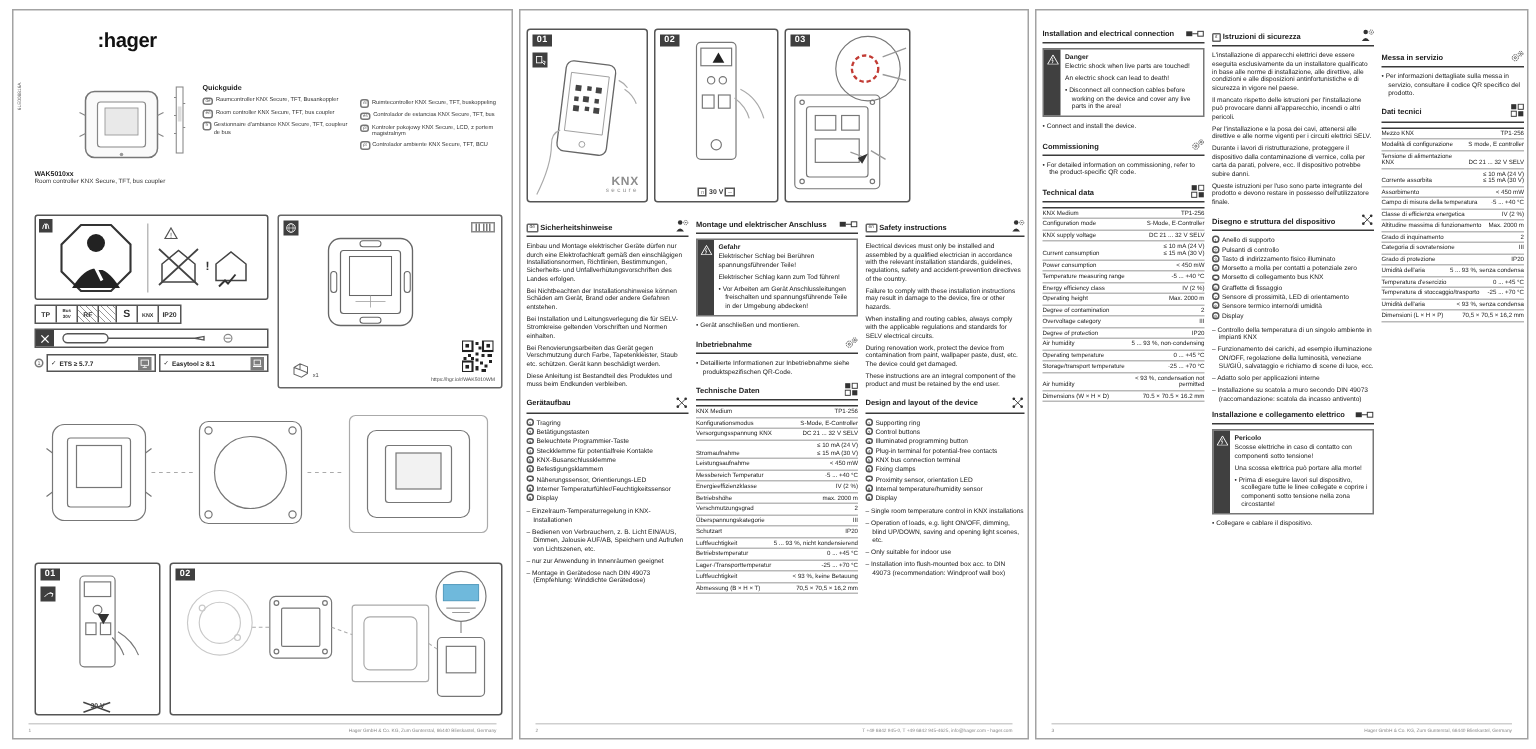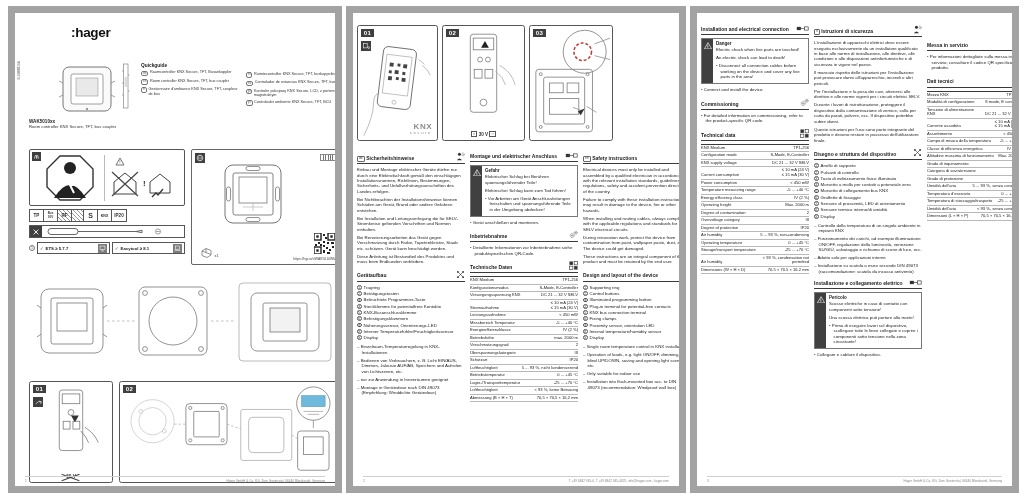--- a/index.html
+++ b/index.html
@@ -5,7 +5,7 @@
   *{box-sizing:border-box;margin:0;padding:0}
   html,body{width:1024px;height:499px;background:#fff}
   body{font-family:"Liberation Sans","DejaVu Sans",sans-serif;color:#222;position:relative;overflow:hidden}
-  .page{position:absolute;top:6px;height:487px;background:#fff;border:7px solid #a3a3a3;overflow:hidden}
+  .page{position:absolute;top:6px;height:487px;background:#fff;border:1px solid #a3a3a3;overflow:hidden}
   #p1{left:8px;width:334px}
   #p2{left:346px;width:340px}
   #p3{left:690px;width:329px}

